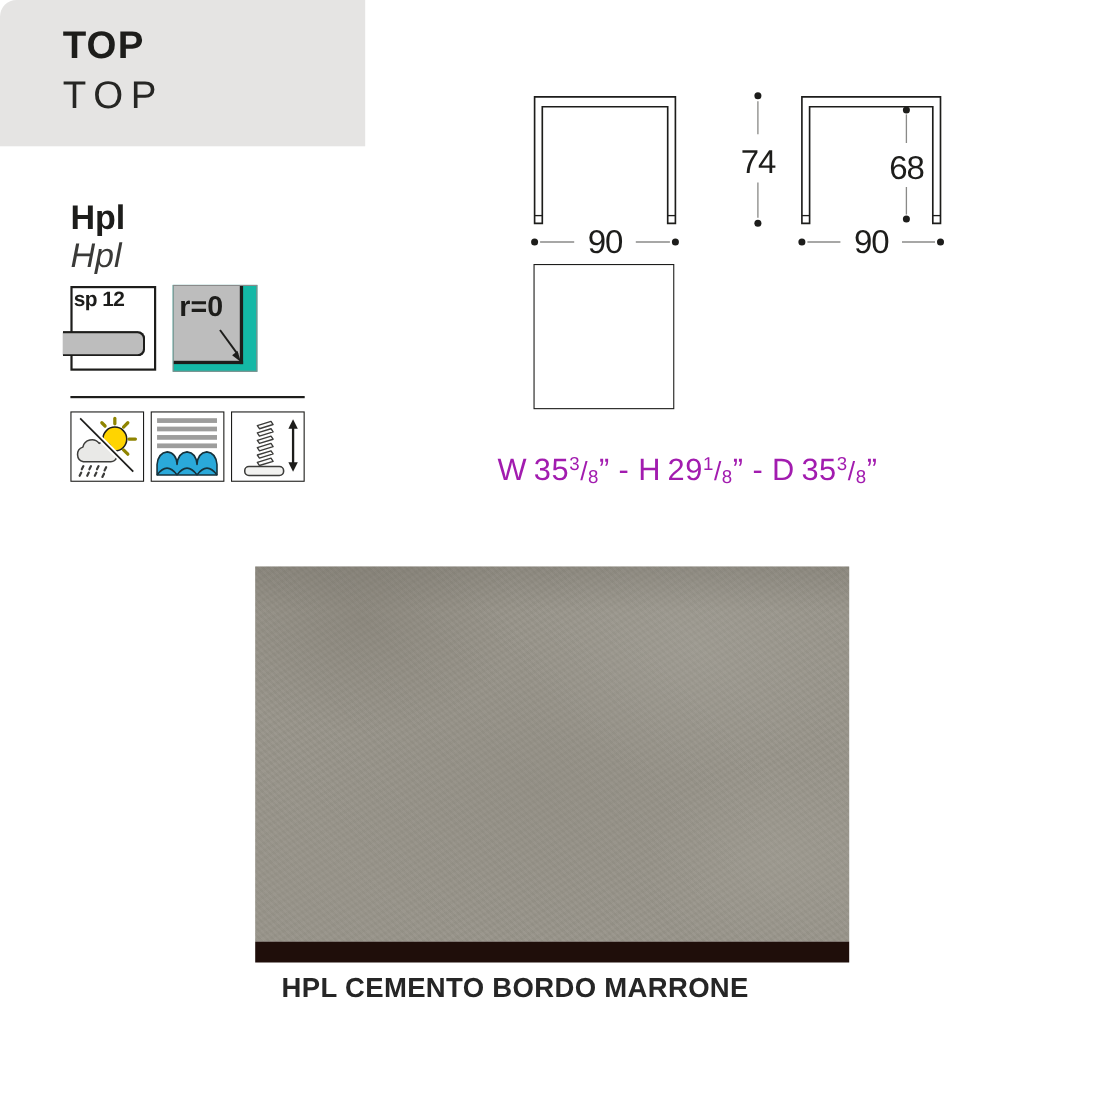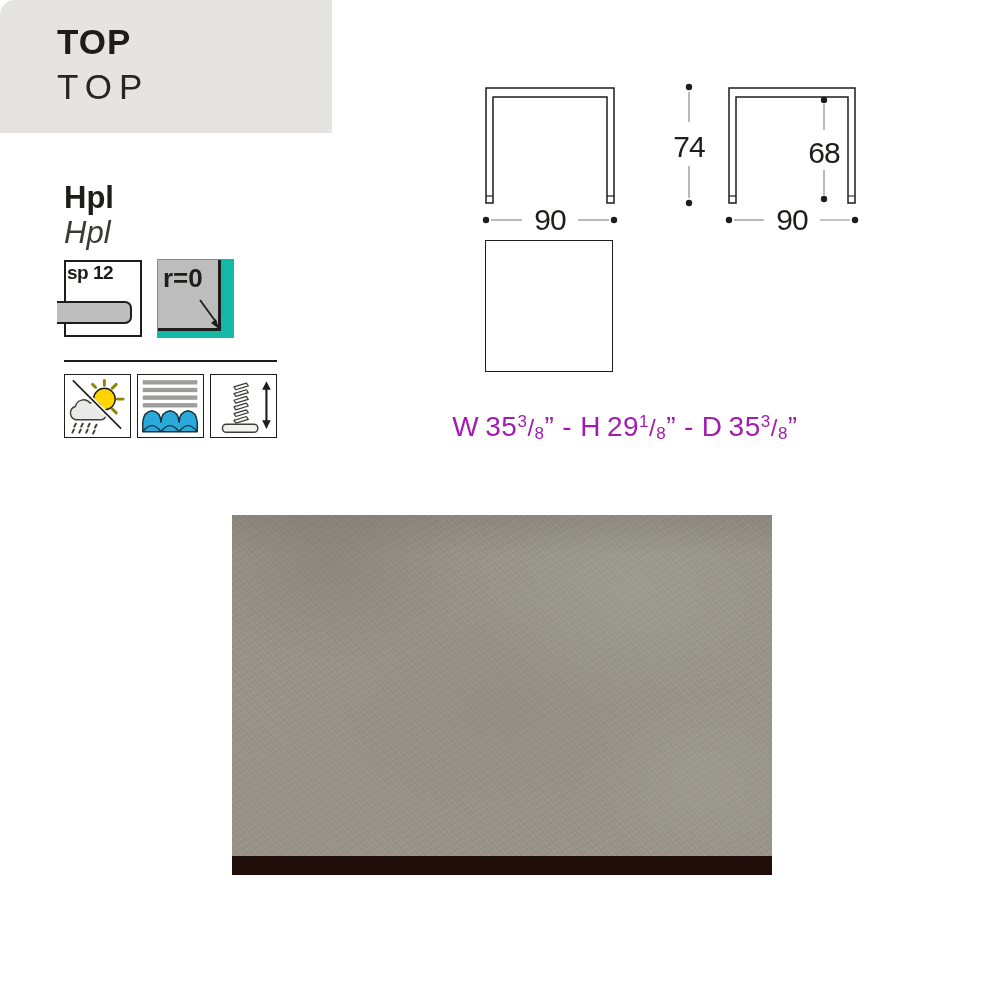--- a/index.html
+++ b/index.html
@@ -203,6 +203,7 @@
     <div class="swatch-texture"></div>
     <div class="swatch-border"></div>
   </div>
+  <div class="abs swatch-caption">HPL CEMENTO BORDO MARRONE</div>
 
 </div>
 

